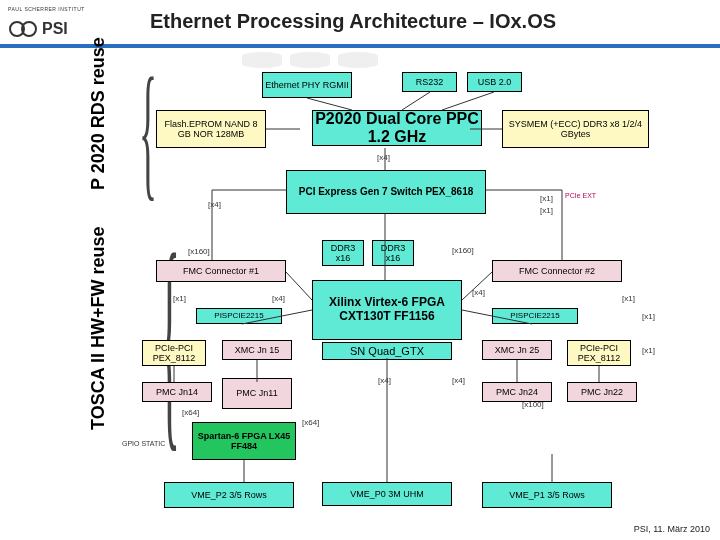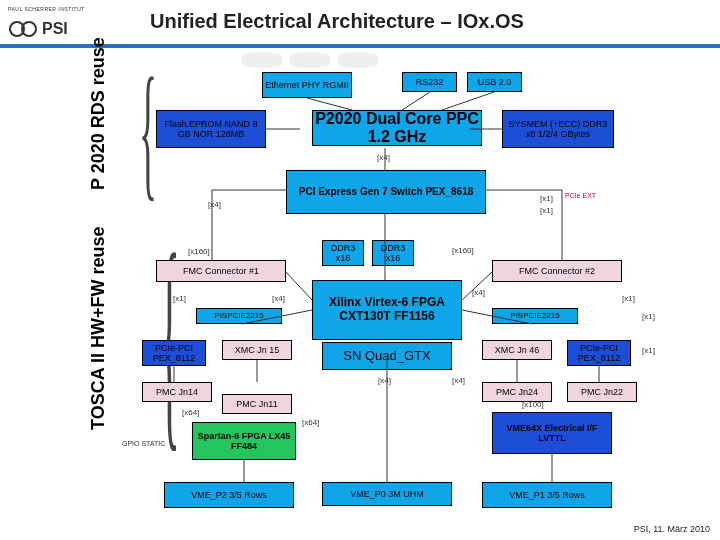--- a/index.html
+++ b/index.html
@@ -36,7 +36,7 @@
         <span style="font-size:16px;font-weight:bold;color:#333">PSI</span>
       </div>
     </div>
-    <div class="title">Unified Electrical Architecture – IOx.OS</div>
+    <div class="title">Ethernet Processing Architecture – IOx.OS</div>
   </div>
 
   <div class="vtxt" style="left:88px;top:190px">P 2020 RDS reuse</div>

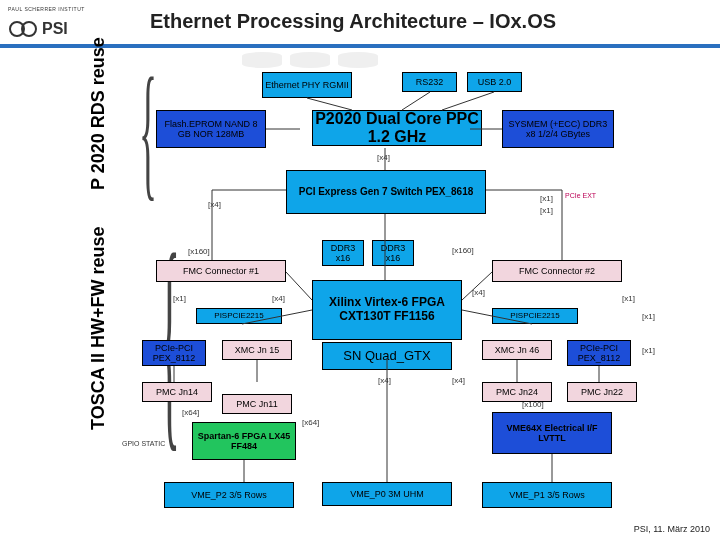--- a/index.html
+++ b/index.html
@@ -10,7 +10,7 @@
   .diag{position:absolute;left:122px;top:50px;width:562px;height:458px}
   .box{position:absolute;border:1px solid #000;font-size:9px;text-align:center;display:flex;flex-direction:column;justify-content:center;line-height:1.15;padding:1px 2px;box-sizing:border-box}
   .box b{font-weight:bold}
-  .blue{background:#0ea5e9}
+  .blue{background:#5eead4}
   .pink{background:#f2d6de}
   .white{background:#1d4ed8}
   .green{background:#22c55e}

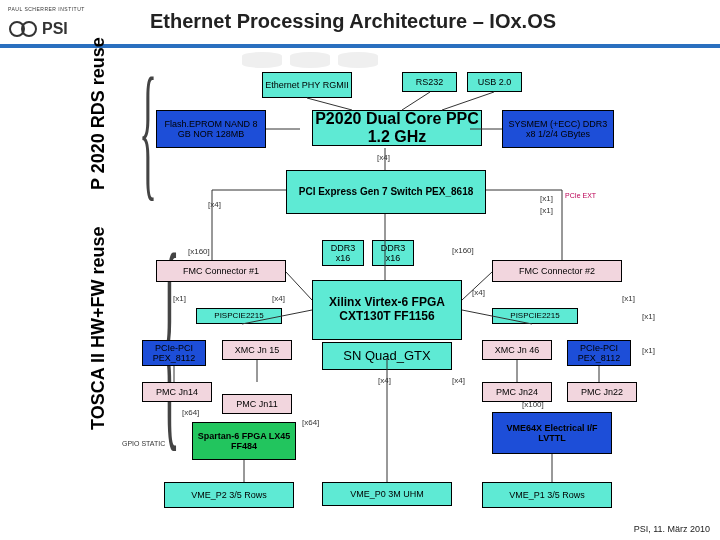--- a/index.html
+++ b/index.html
@@ -12,7 +12,7 @@
   .box b{font-weight:bold}
   .blue{background:#5eead4}
   .pink{background:#f2d6de}
-  .white{background:#1d4ed8}
+  .white{background:#fef9c3}
   .green{background:#22c55e}
   .gray{background:#efefef}
   .cyl{border-radius:50%/25%;}

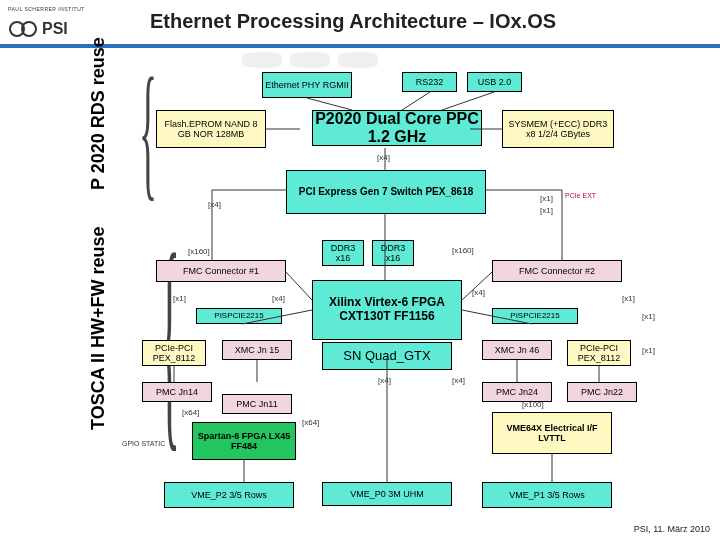--- a/index.html
+++ b/index.html
@@ -62,7 +62,7 @@
         <b>P2020
 Dual Core PPC 1.2 GHz</b>
       </div>
-    <div class="box white" style="left:380px;top:60px;width:112px;height:38px">SYSMEM (+ECC)
+    <div class="box white" style="left:380px;top:60px;width:147px;height:38px">SYSMEM (+ECC)
 DDR3 x8
 1/2/4 GBytes</div>
     <div class="lbl" style="left:255px;top:103px">[x4]</div>

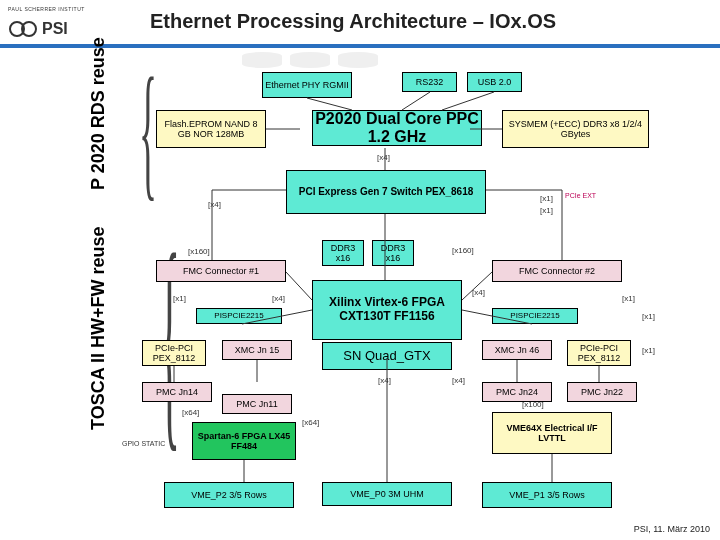--- a/index.html
+++ b/index.html
@@ -97,7 +97,7 @@
 CXT130T
 FF1156</b>
       </div>
-    <div class="box blue" style="left:200px;top:292px;width:130px;height:28px;font-size:13px">SN Quad_GTX</div>
+    <div class="box blue" style="left:200px;top:292px;width:130px;height:18px;font-size:11px">SN Quad_GTX</div>
 
     <div class="box blue" style="left:74px;top:258px;width:86px;height:16px;font-size:8px">PISPCIE2215</div>
     <div class="box blue" style="left:370px;top:258px;width:86px;height:16px;font-size:8px">PISPCIE2215</div>

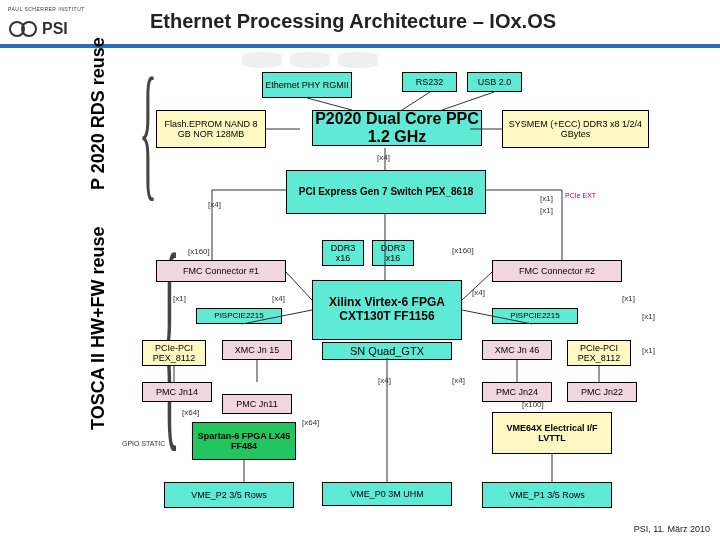--- a/index.html
+++ b/index.html
@@ -106,7 +106,7 @@
     <div class="box white" style="left:20px;top:290px;width:64px;height:26px">PCIe-PCI
 PEX_8112</div>
     <div class="box pink" style="left:100px;top:290px;width:70px;height:20px">XMC Jn 15</div>
-    <div class="box pink" style="left:360px;top:290px;width:70px;height:20px">XMC Jn 46</div>
+    <div class="box pink" style="left:360px;top:290px;width:70px;height:20px">XMC Jn 25</div>
     <div class="box white" style="left:445px;top:290px;width:64px;height:26px">PCIe-PCI
 PEX_8112</div>
     <div class="lbl" style="left:520px;top:296px">[x1]</div>

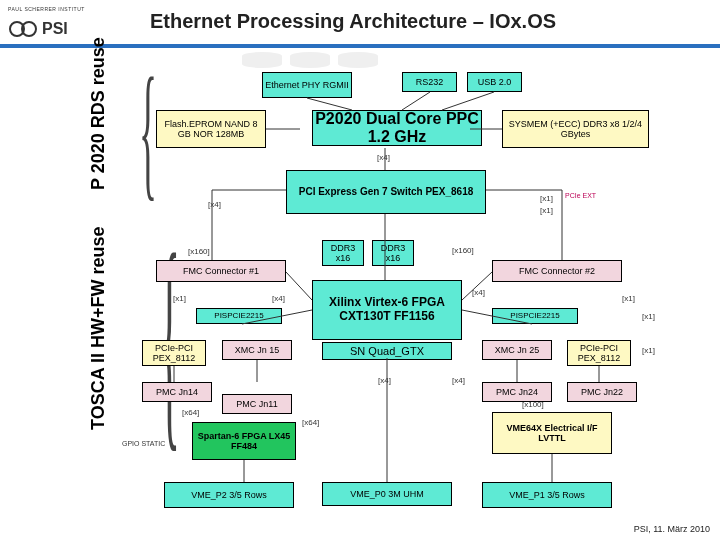--- a/index.html
+++ b/index.html
@@ -112,7 +112,7 @@
     <div class="lbl" style="left:520px;top:296px">[x1]</div>
 
     <div class="box pink" style="left:20px;top:332px;width:70px;height:20px">PMC Jn14</div>
-    <div class="box pink" style="left:100px;top:344px;width:70px;height:20px">PMC Jn11</div>
+    <div class="box pink" style="left:100px;top:328px;width:70px;height:31px">PMC Jn11</div>
     <div class="box pink" style="left:360px;top:332px;width:70px;height:20px">PMC Jn24</div>
     <div class="box pink" style="left:445px;top:332px;width:70px;height:20px">PMC Jn22</div>
     <div class="lbl" style="left:256px;top:326px">[x4]</div>

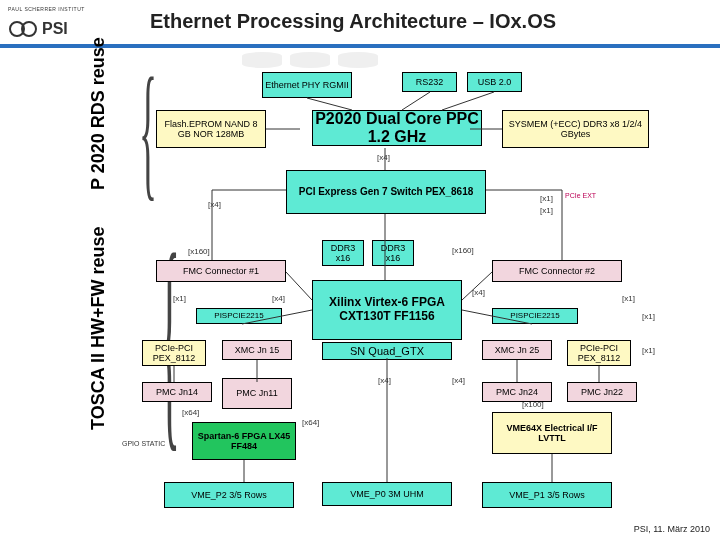--- a/index.html
+++ b/index.html
@@ -125,11 +125,6 @@
 LX45
 FF484</b>
       </div>
-    <div class="box white" style="left:370px;top:362px;width:120px;height:42px">
-        <b>VME64X
-Electrical I/F
-LVTTL</b>
-      </div>
     <div class="lbl" style="left:400px;top:350px">[x100]</div>
     <div class="lbl" style="left:0px;top:390px;font-size:7px;line-height:1">GPIO
 STATIC</div>

